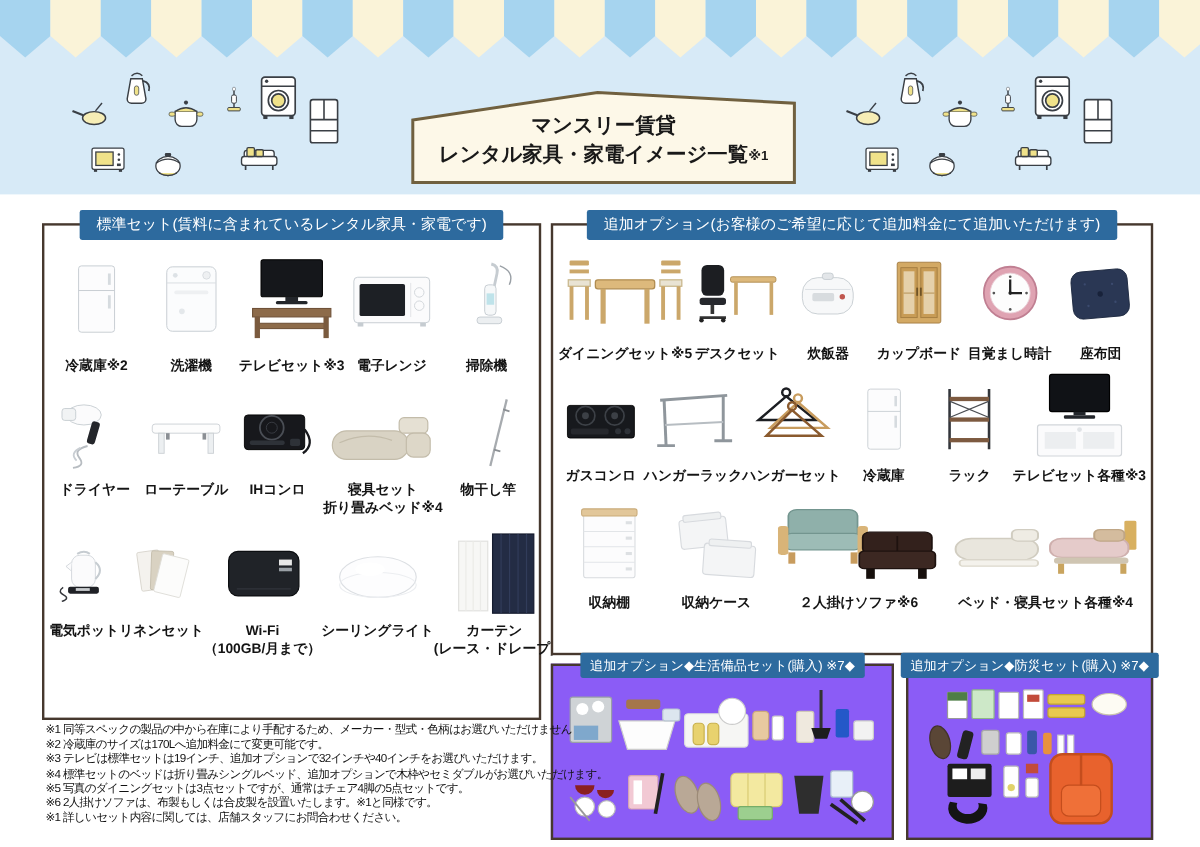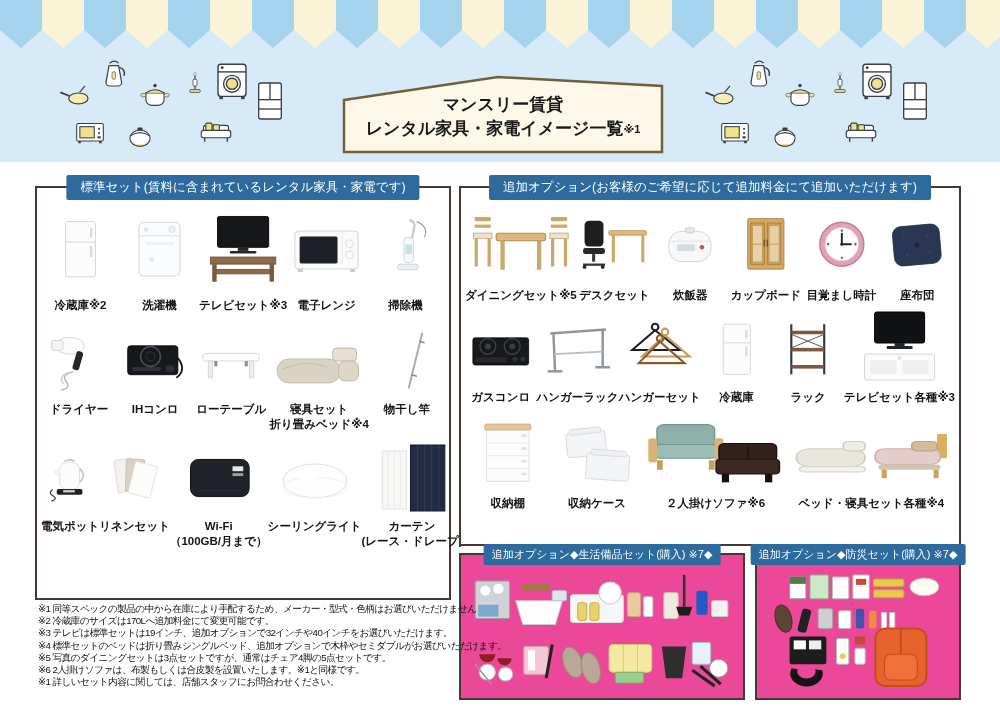--- a/index.html
+++ b/index.html
@@ -299,6 +299,18 @@
           <div class="cell">
             <div class="pic">
               <svg viewBox="0 0 100 80">
+                <rect x="13" y="30" width="74" height="10" rx="3" fill="#fdfdfd" stroke="#cbd0d4"></rect>
+                <rect x="20" y="40" width="6" height="22" fill="#eceff1" stroke="#cbd0d4"></rect>
+                <rect x="74" y="40" width="6" height="22" fill="#eceff1" stroke="#cbd0d4"></rect>
+                <rect x="28" y="40" width="4" height="7" fill="#8b8f94"></rect>
+                <rect x="68" y="40" width="4" height="7" fill="#8b8f94"></rect>
+              </svg>
+            </div>
+            <div class="lbl">ローテーブル</div>
+          </div>
+          <div class="cell">
+            <div class="pic">
+              <svg viewBox="0 0 100 80">
                 <rect x="14" y="20" width="66" height="38" rx="4" fill="#17181c" stroke="#000"></rect>
                 <circle cx="44" cy="34" r="13" fill="none" stroke="#4a4e55" stroke-width="2"></circle>
                 <circle cx="44" cy="34" r="6" fill="none" stroke="#3a3e44"></circle>
@@ -308,18 +320,6 @@
               </svg>
             </div>
             <div class="lbl">IHコンロ</div>
-          </div>
-          <div class="cell">
-            <div class="pic">
-              <svg viewBox="0 0 100 80">
-                <rect x="13" y="30" width="74" height="10" rx="3" fill="#fdfdfd" stroke="#cbd0d4"></rect>
-                <rect x="20" y="40" width="6" height="22" fill="#eceff1" stroke="#cbd0d4"></rect>
-                <rect x="74" y="40" width="6" height="22" fill="#eceff1" stroke="#cbd0d4"></rect>
-                <rect x="28" y="40" width="4" height="7" fill="#8b8f94"></rect>
-                <rect x="68" y="40" width="4" height="7" fill="#8b8f94"></rect>
-              </svg>
-            </div>
-            <div class="lbl">ローテーブル</div>
           </div>
           <div class="cell">
             <div class="pic">

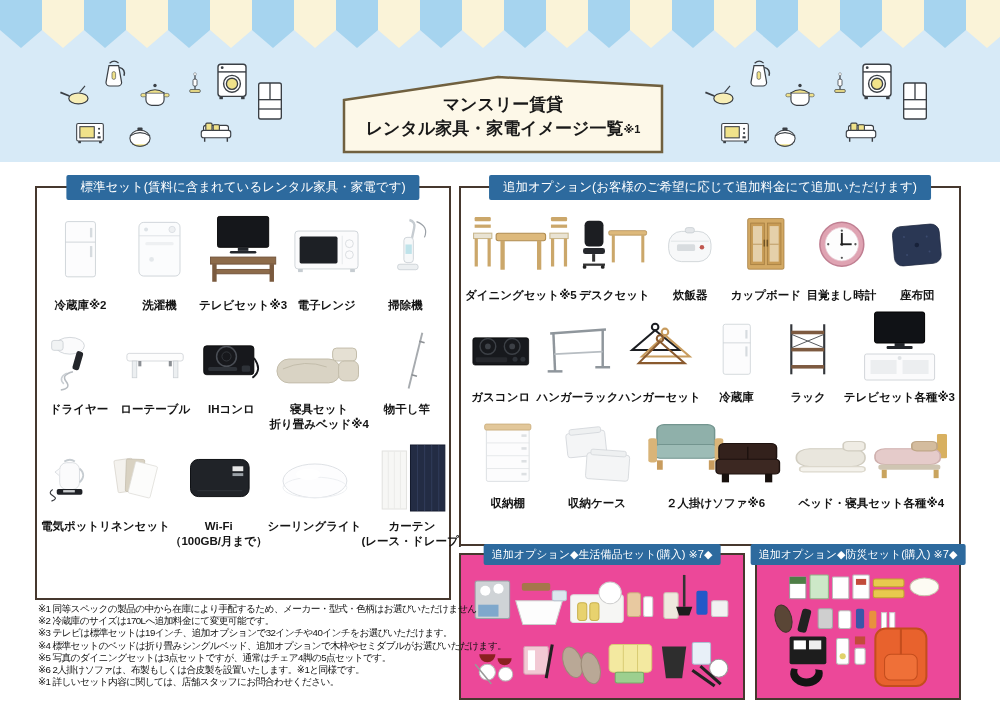--- a/index.html
+++ b/index.html
@@ -35,7 +35,7 @@
 .r-opt2 .pic{height:80px}
 .r-opt3 .pic{height:84px}
 .lbl{font-weight:bold;font-size:11.5px;color:#141414;line-height:1.3;white-space:nowrap}
-.box{position:absolute;background:#ec4899;border:2px solid var(--panel-border,#46382e)}
+.box{position:absolute;background:#8b5cf6;border:2px solid var(--panel-border,#46382e)}
 .life{left:459px;top:553px;width:286px;height:147px}
 .dis{left:755px;top:553px;width:206px;height:147px}
 .box .pill{font-size:11px;padding:3px 8px;top:-11px}

